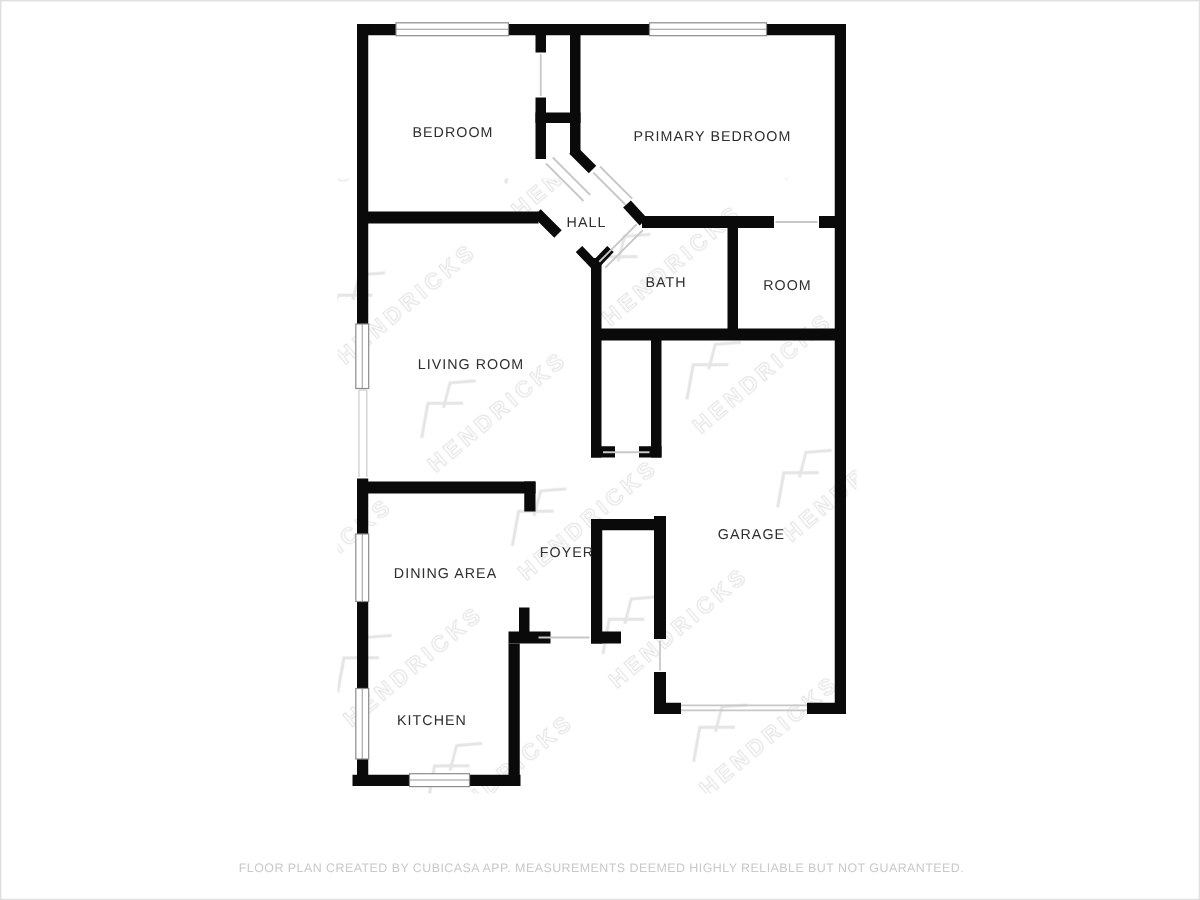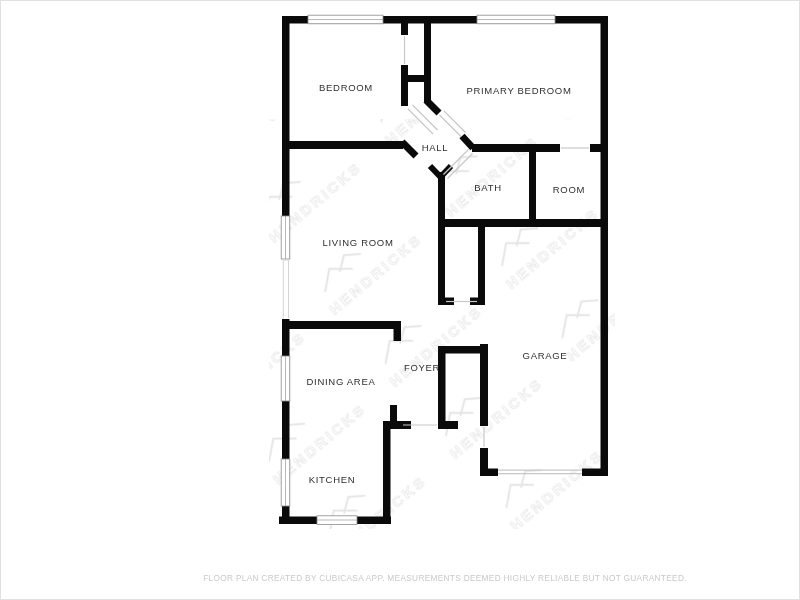--- a/index.html
+++ b/index.html
@@ -7,7 +7,6 @@
     width:800px;height:600px;box-sizing:border-box;
     border:1px solid #e0e0e0;background:#fff;position:relative;overflow:hidden;
     font-family:"Liberation Sans", sans-serif;
-    padding-left:44px;
   }
   svg{display:block;}
   .wall{fill:var(--wall,#0a0a0a);}

